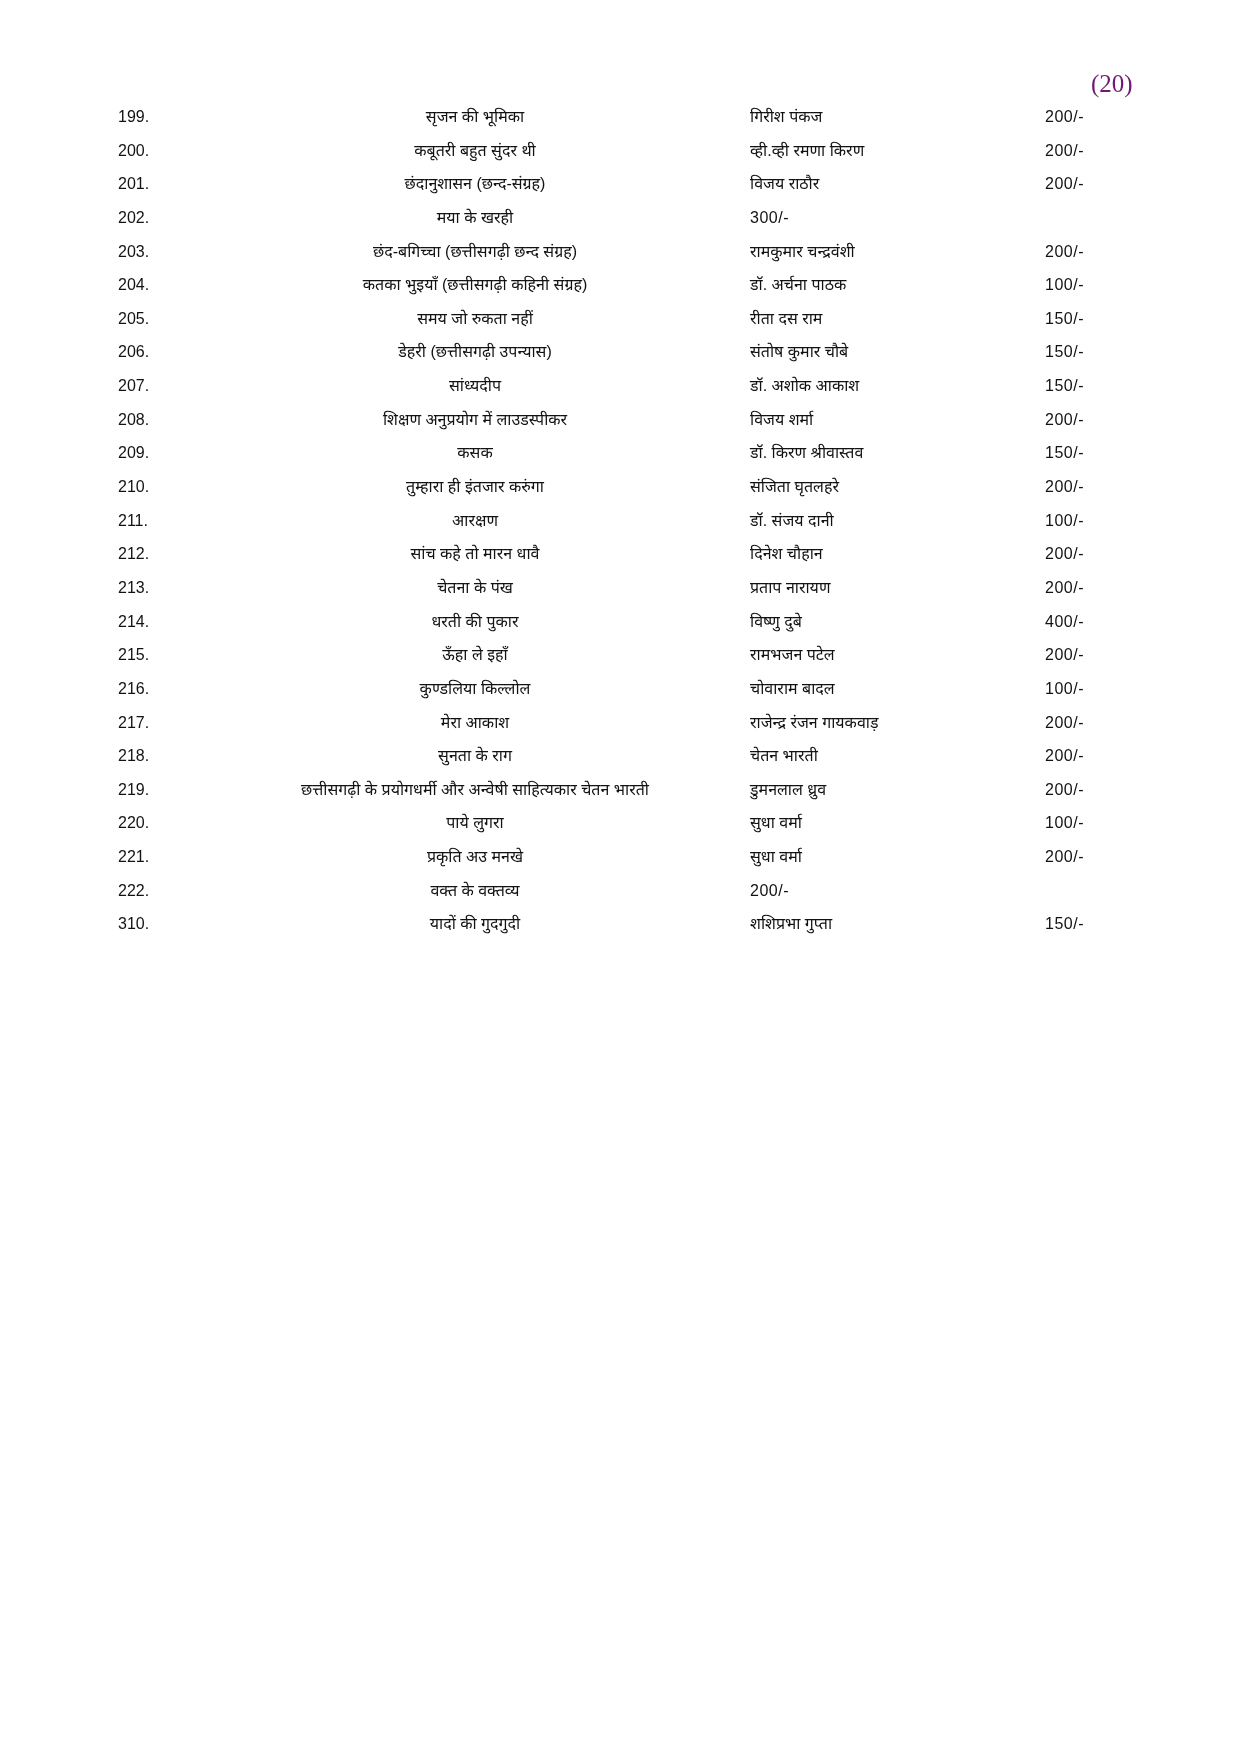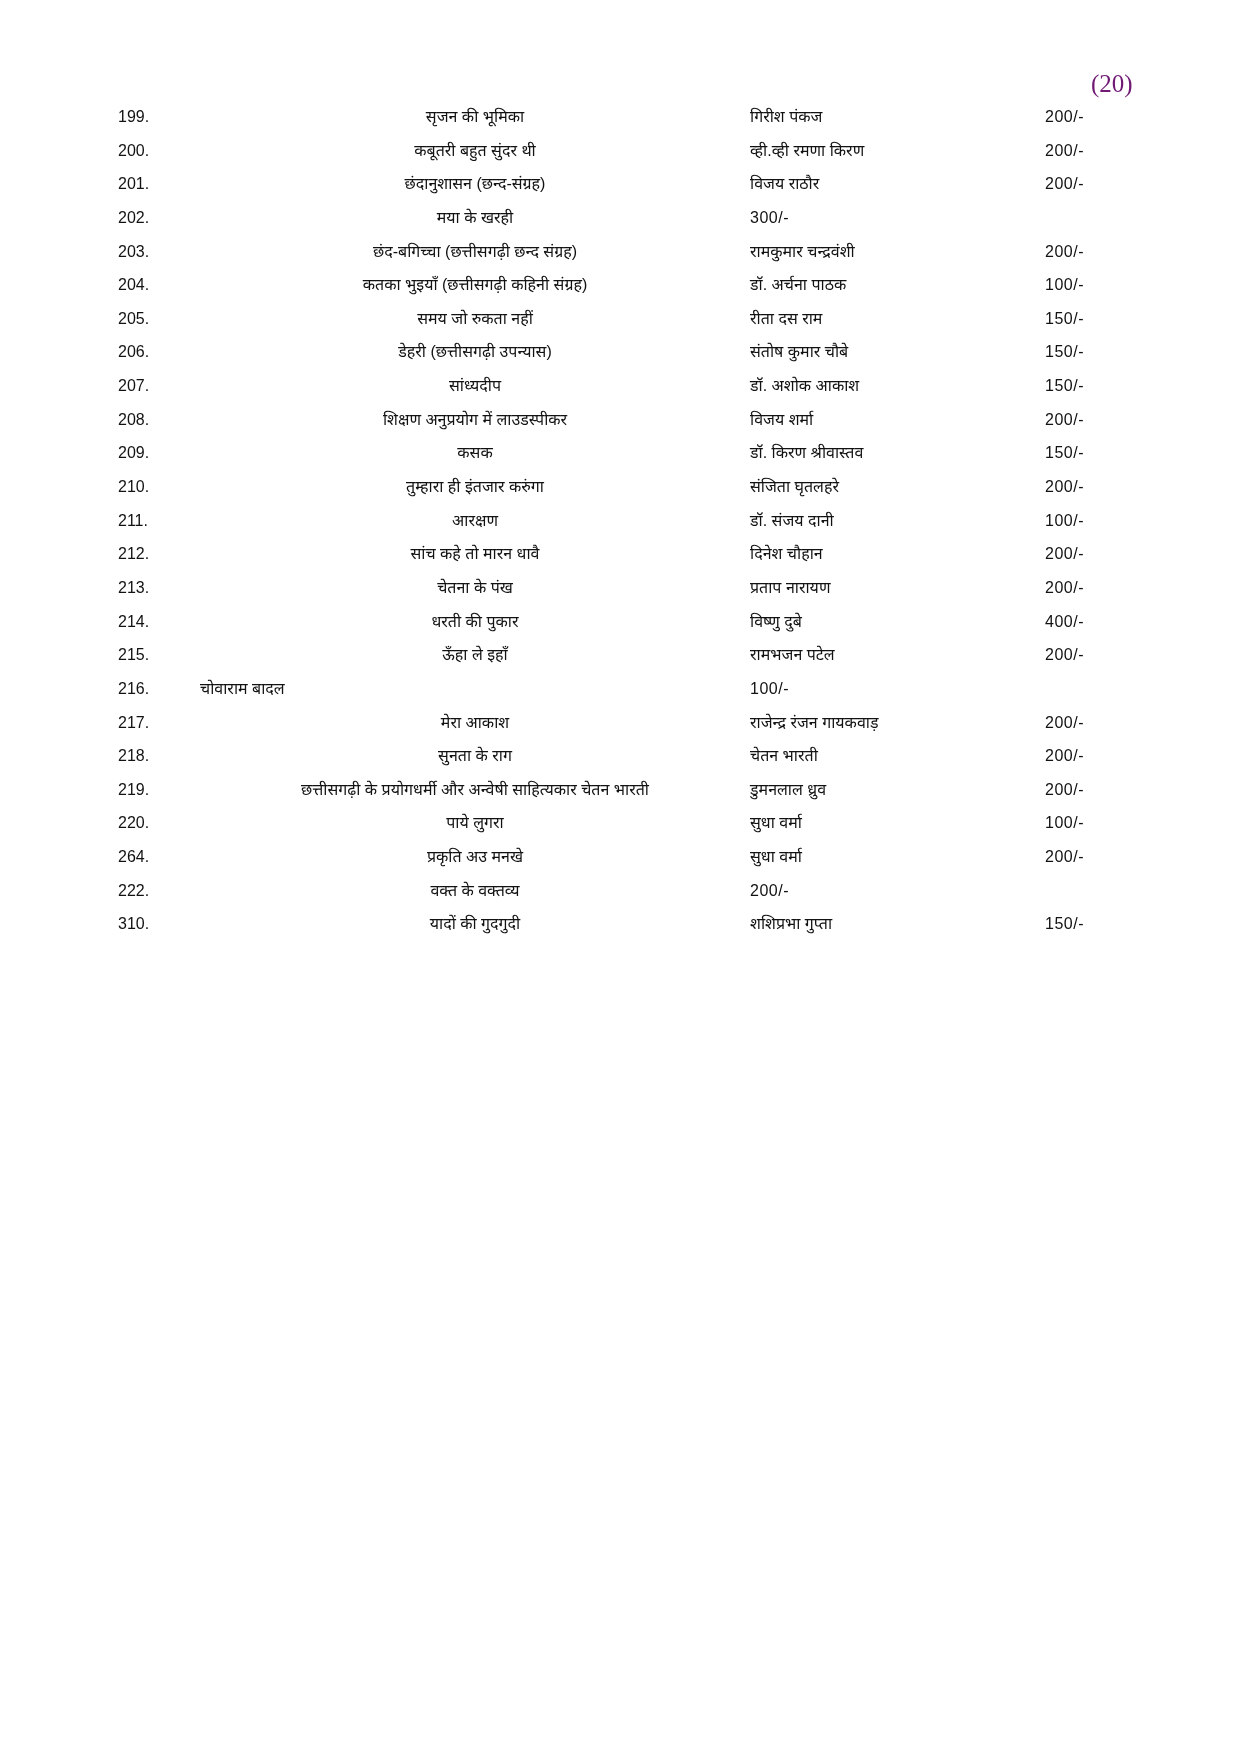--- a/index.html
+++ b/index.html
@@ -150,6 +150,7 @@
   </div>
     <div class="row">
     <span class="sno">216.</span>
+    <span class="title">कुण्डलिया किल्लोल</span>
     <span class="author">चोवाराम बादल</span>
     <span class="price">100/-</span>
   </div>

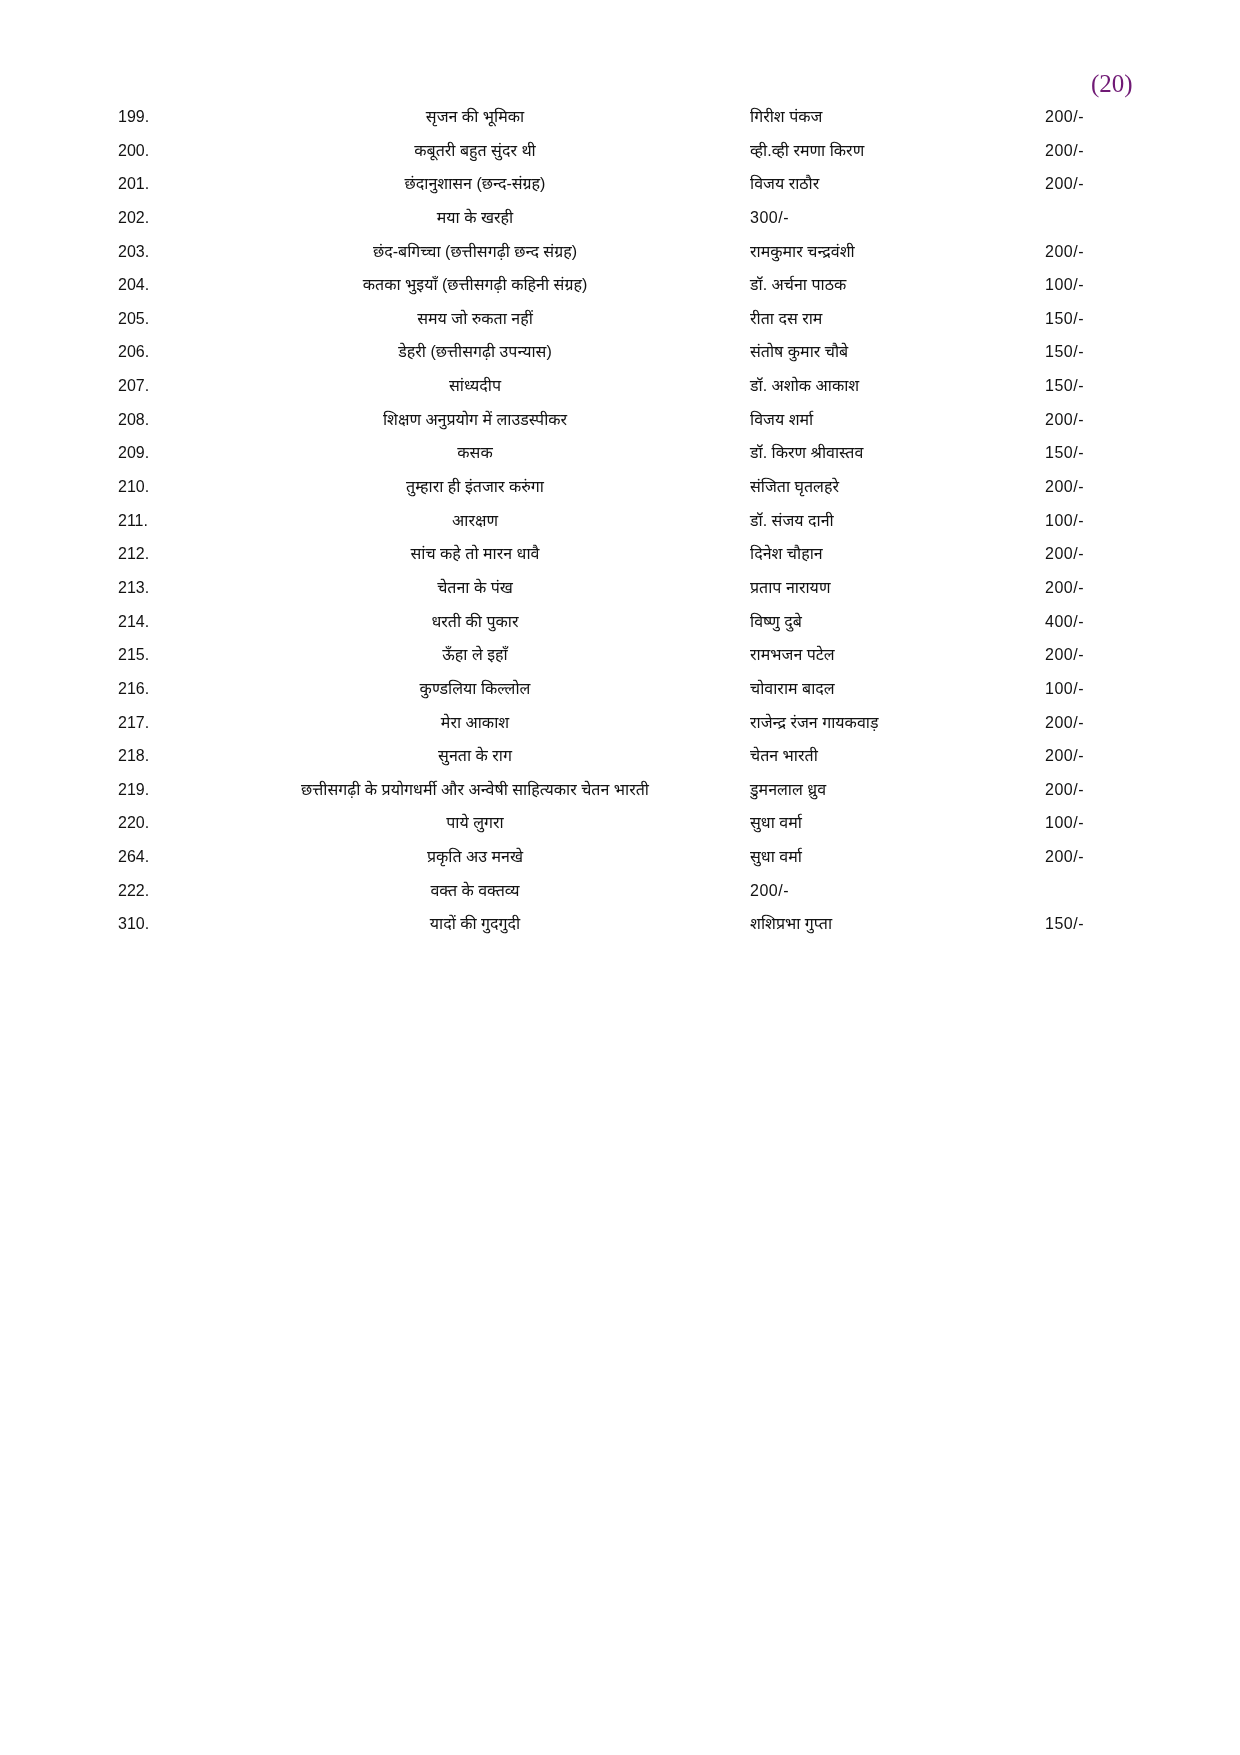--- a/index.html
+++ b/index.html
@@ -179,7 +179,7 @@
     <span class="price">100/-</span>
   </div>
     <div class="row">
-    <span class="sno">264.</span>
+    <span class="sno">221.</span>
     <span class="title">प्रकृति अउ मनखे</span>
     <span class="author">सुधा वर्मा</span>
     <span class="price">200/-</span>

